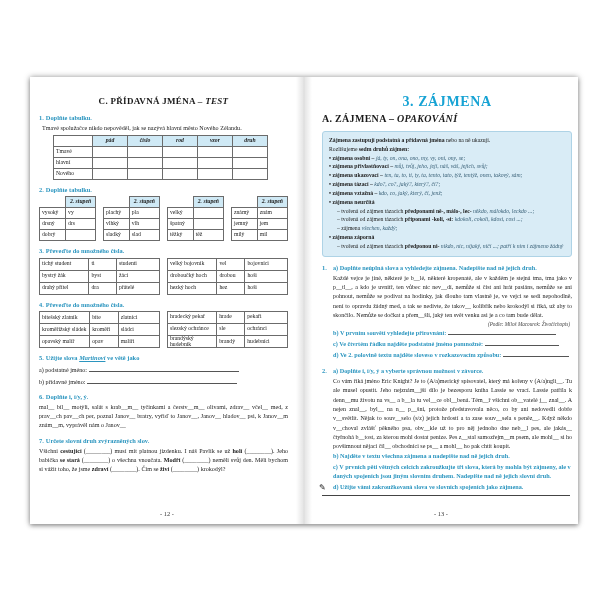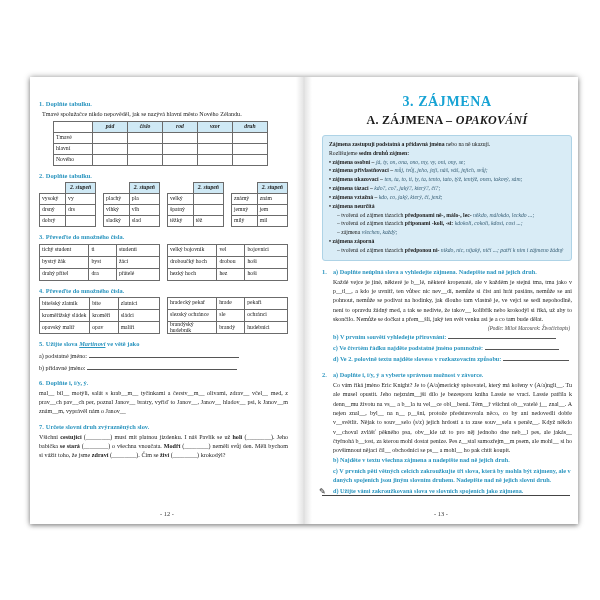--- a/index.html
+++ b/index.html
@@ -83,6 +83,7 @@
 
   <div class="page left">
 
+    <h1 class="ltitle"><span>C. PŘÍDAVNÁ JMÉNA – </span><em>TEST</em></h1>
 
     <div class="sec-h"><span class="num">1.</span><span>Doplňte tabulku.</span></div>
     <p class="intro">Tmavé spolužačce nikdo nepověděl, jak se nazývá hlavní město Nového Zélandu.</p>

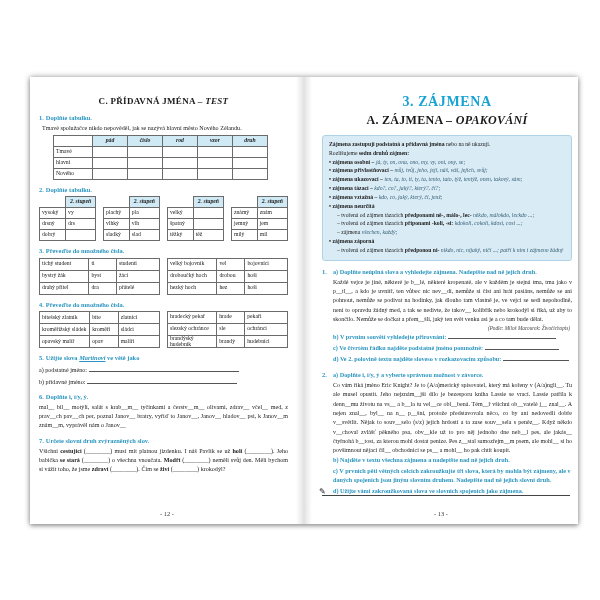--- a/index.html
+++ b/index.html
@@ -54,7 +54,7 @@
 
   
   .rtitle{font-size:14px;font-weight:bold;color:#17a3d4;text-align:center;margin:2px 0 3px;letter-spacing:.6px;}
-  .rsub{font-size:12px;font-weight:bold;color:#1a1a1a;text-align:center;margin:2px 0 7px;letter-spacing:.3px;}
+  .rsub{font-size:10px;font-weight:bold;color:#1a1a1a;text-align:left;margin:2px 0 7px;letter-spacing:.3px;}
   .rsub em{font-style:italic;}
   .infobox{
     background:#d9ecf6;border:1px solid #aed3e6;border-radius:3px;

